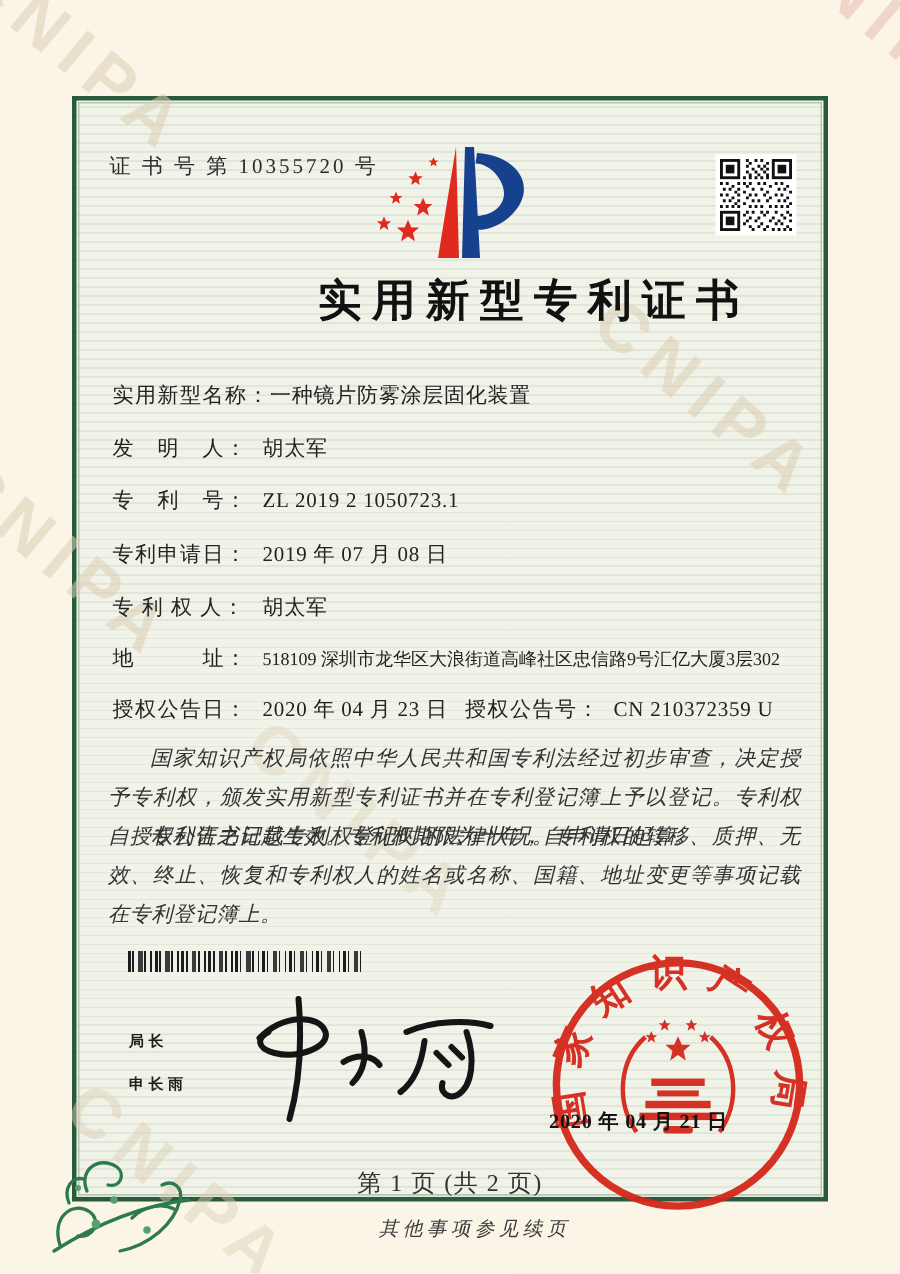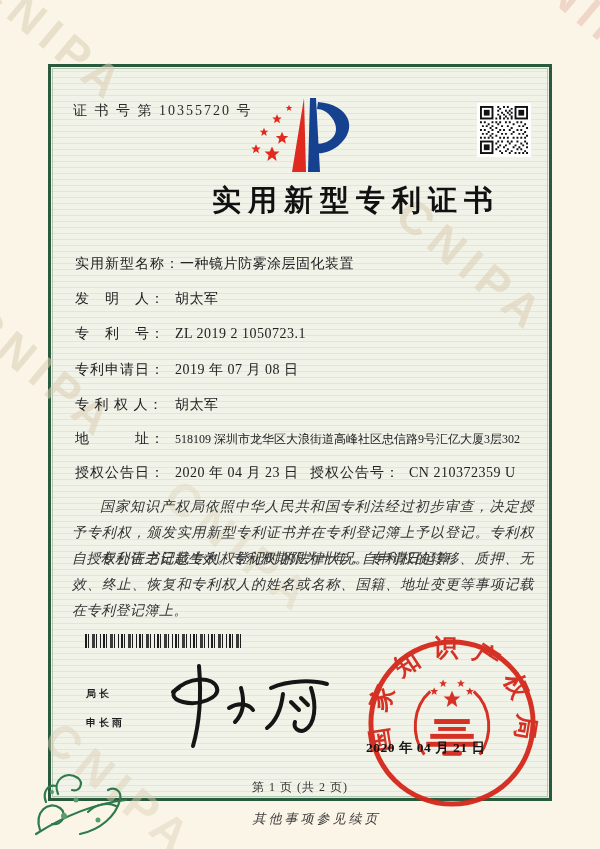--- a/index.html
+++ b/index.html
@@ -96,7 +96,7 @@
   }
   .page-num {
     position:absolute; left:150px; top:779px; width:300px;
-    text-align:center; font-size:12px; color:#333; letter-spacing:1px;
+    text-align:center; font-size:16px; color:#333; letter-spacing:1px;
   }
   .corner-ornament { position:absolute; left:28px; top:742px; z-index:3; }
 

